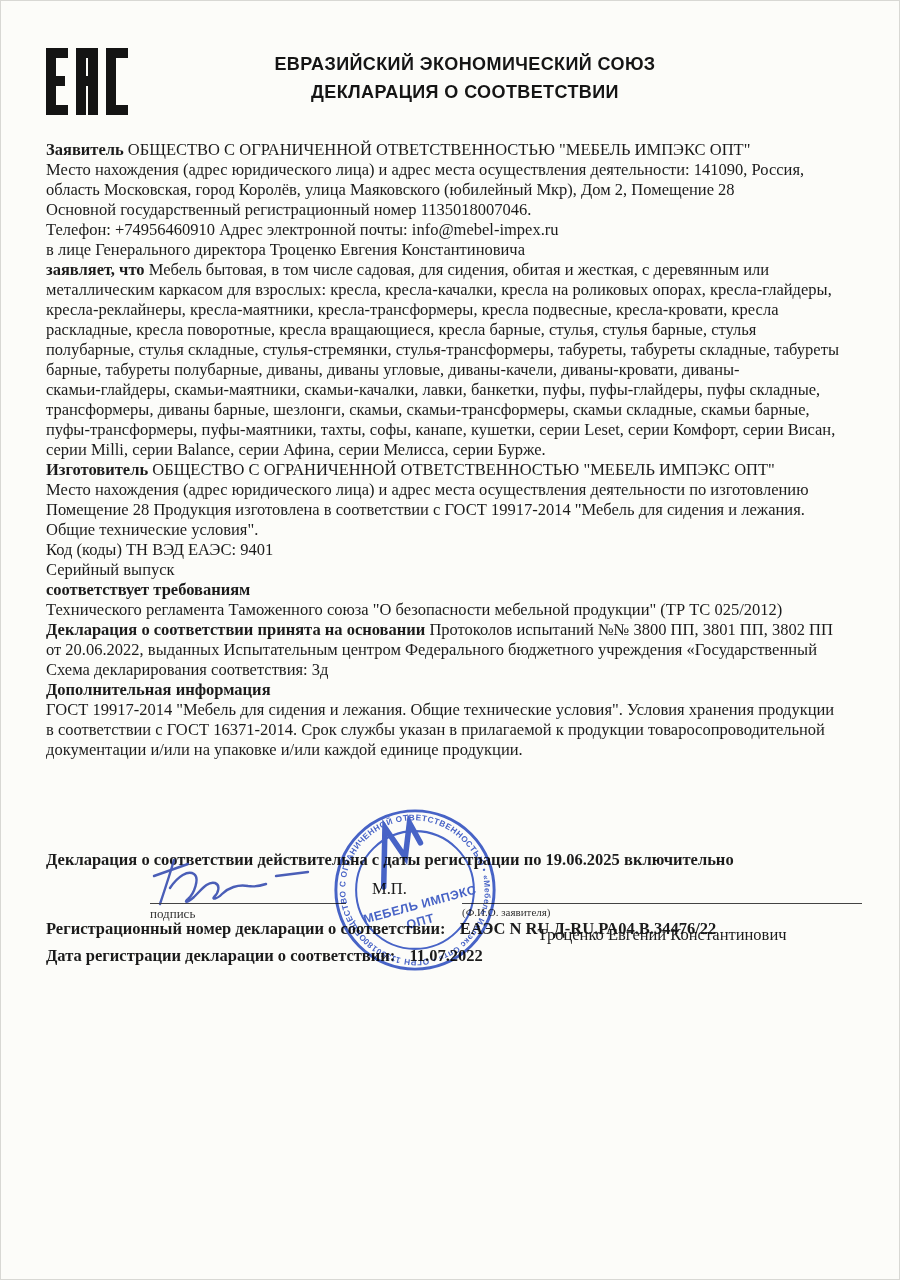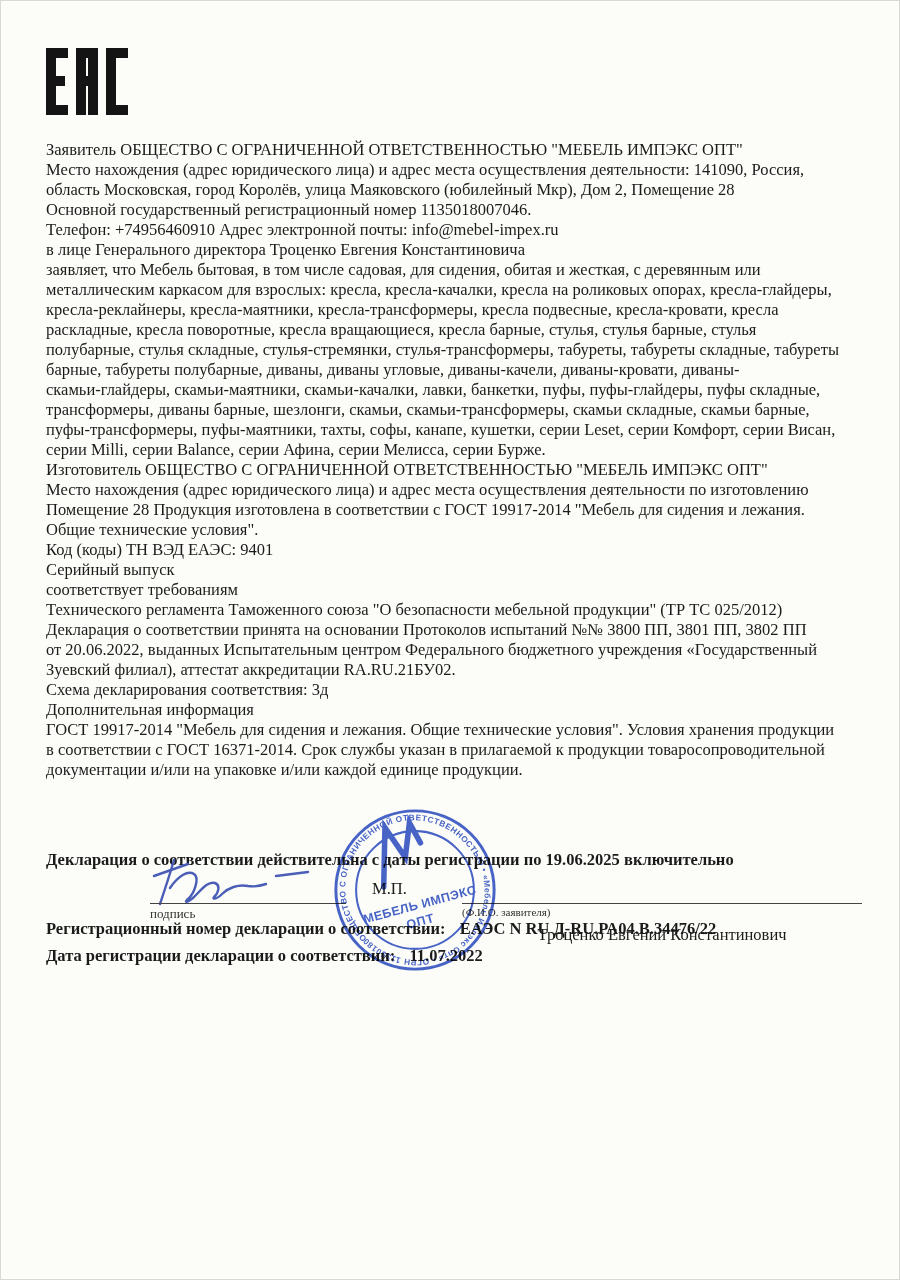--- a/index.html
+++ b/index.html
@@ -69,6 +69,10 @@
     </g>
   </svg>
 
+  <div class="doc-header">
+    <div class="hline">ЕВРАЗИЙСКИЙ ЭКОНОМИЧЕСКИЙ СОЮЗ</div>
+    <div class="hline">ДЕКЛАРАЦИЯ О СООТВЕТСТВИИ</div>
+  </div>
 
   <div class="doc-body">
       <div class="bline"><span class="b">Заявитель</span> ОБЩЕСТВО С ОГРАНИЧЕННОЙ ОТВЕТСТВЕННОСТЬЮ "МЕБЕЛЬ ИМПЭКС ОПТ"</div>

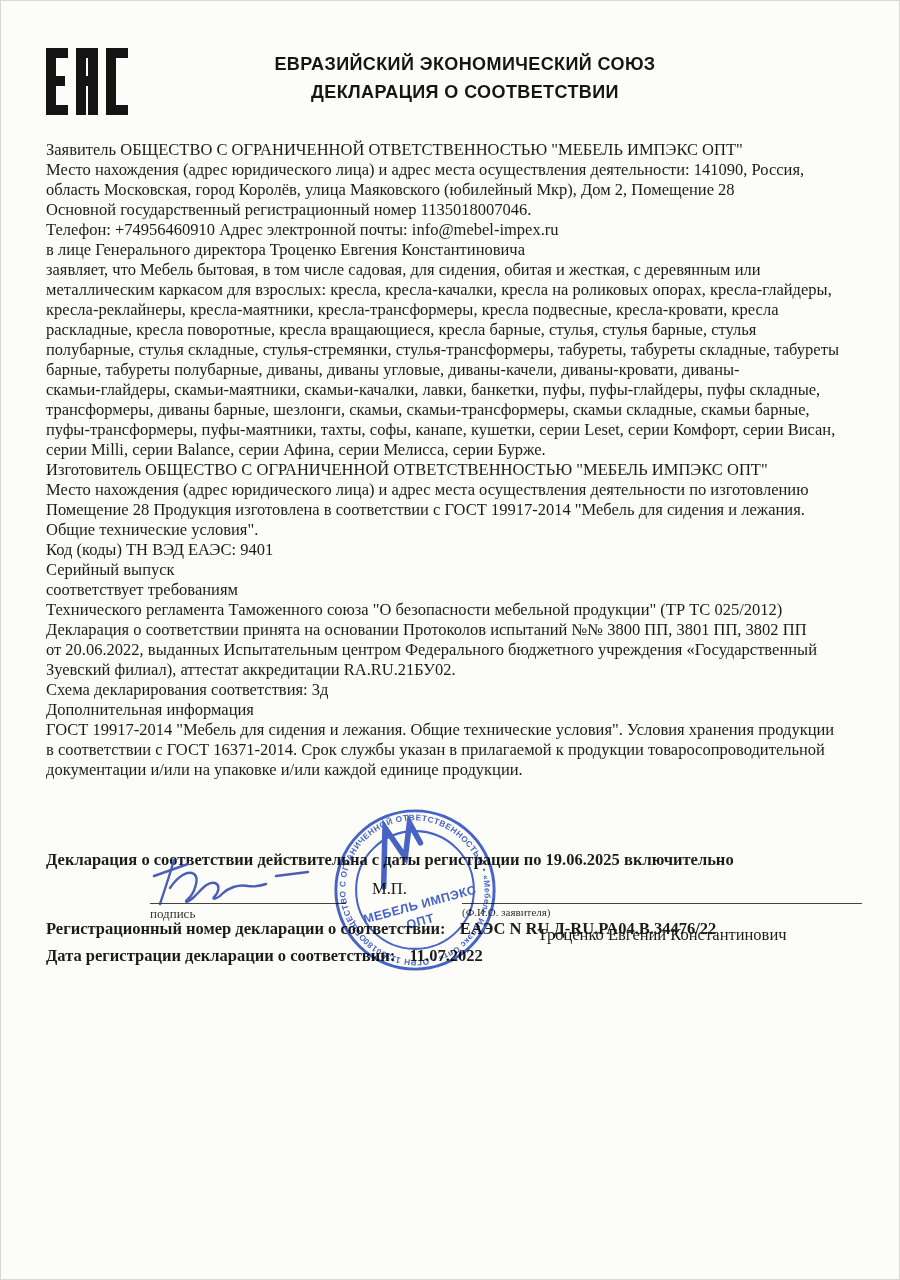--- a/index.html
+++ b/index.html
@@ -25,7 +25,7 @@
     font-size:16.5px; line-height:20px; white-space:nowrap;
   }
   .bline{height:20px;}
-  .b{font-weight:normal;}
+  .b{font-weight:bold;}
   .validity{
     position:absolute; left:46px; top:830px; width:830px;
     font-weight:bold; font-size:16.5px;margin-top:20px;

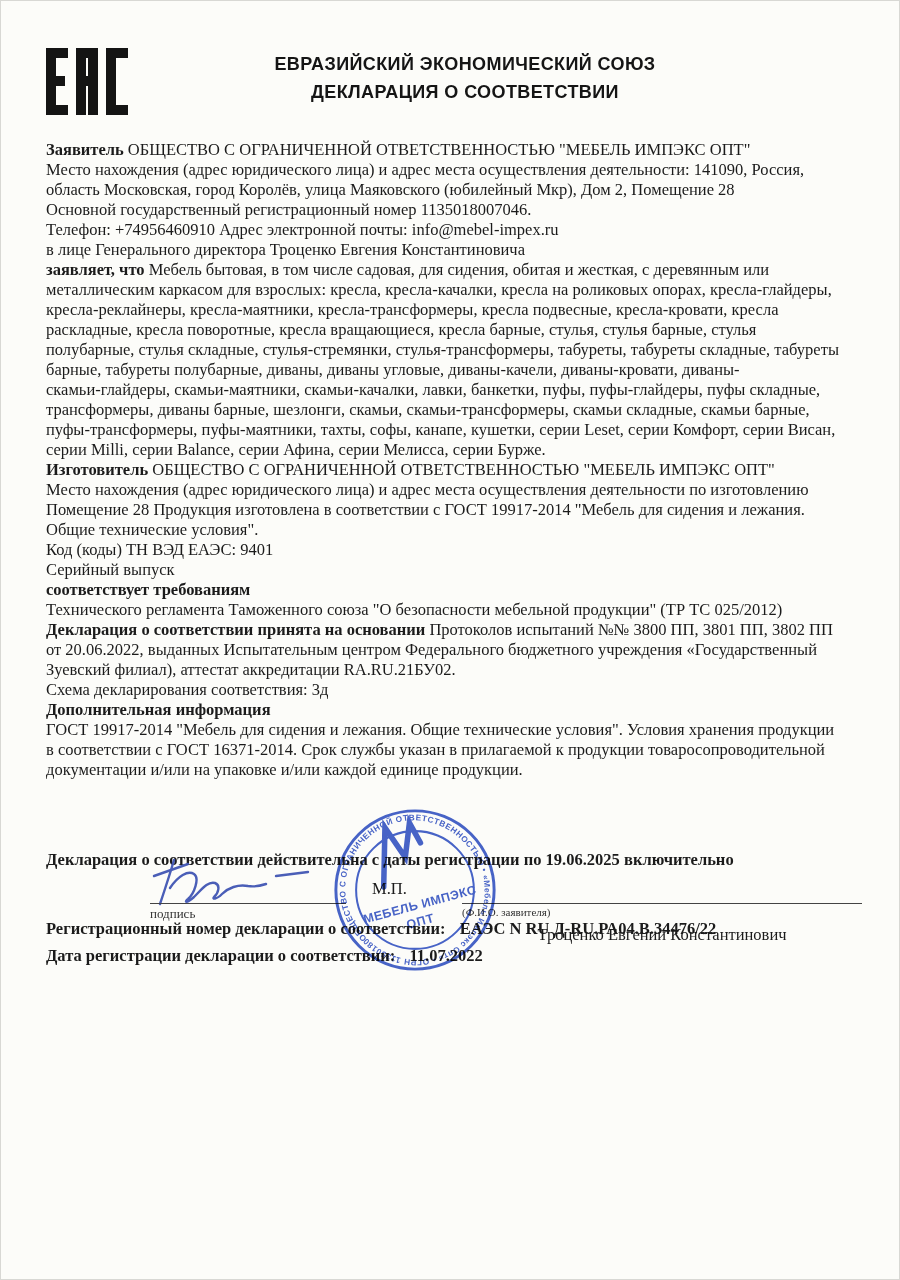--- a/index.html
+++ b/index.html
@@ -101,7 +101,6 @@
       <div class="bline">Технического регламента Таможенного союза "О безопасности мебельной продукции" (ТР ТС 025/2012)</div>
       <div class="bline"><span class="b">Декларация о соответствии принята на основании</span> Протоколов испытаний №№ 3800 ПП, 3801 ПП, 3802 ПП</div>
       <div class="bline">от 20.06.2022, выданных Испытательным центром Федерального бюджетного учреждения «Государственный</div>
-      <div class="bline">Зуевский филиал), аттестат аккредитации RA.RU.21БУ02.</div>
       <div class="bline">Схема декларирования соответствия: 3д</div>
       <div class="bline"><span class="b">Дополнительная информация</span></div>
       <div class="bline">ГОСТ 19917-2014 "Мебель для сидения и лежания. Общие технические условия". Условия хранения продукции</div>

